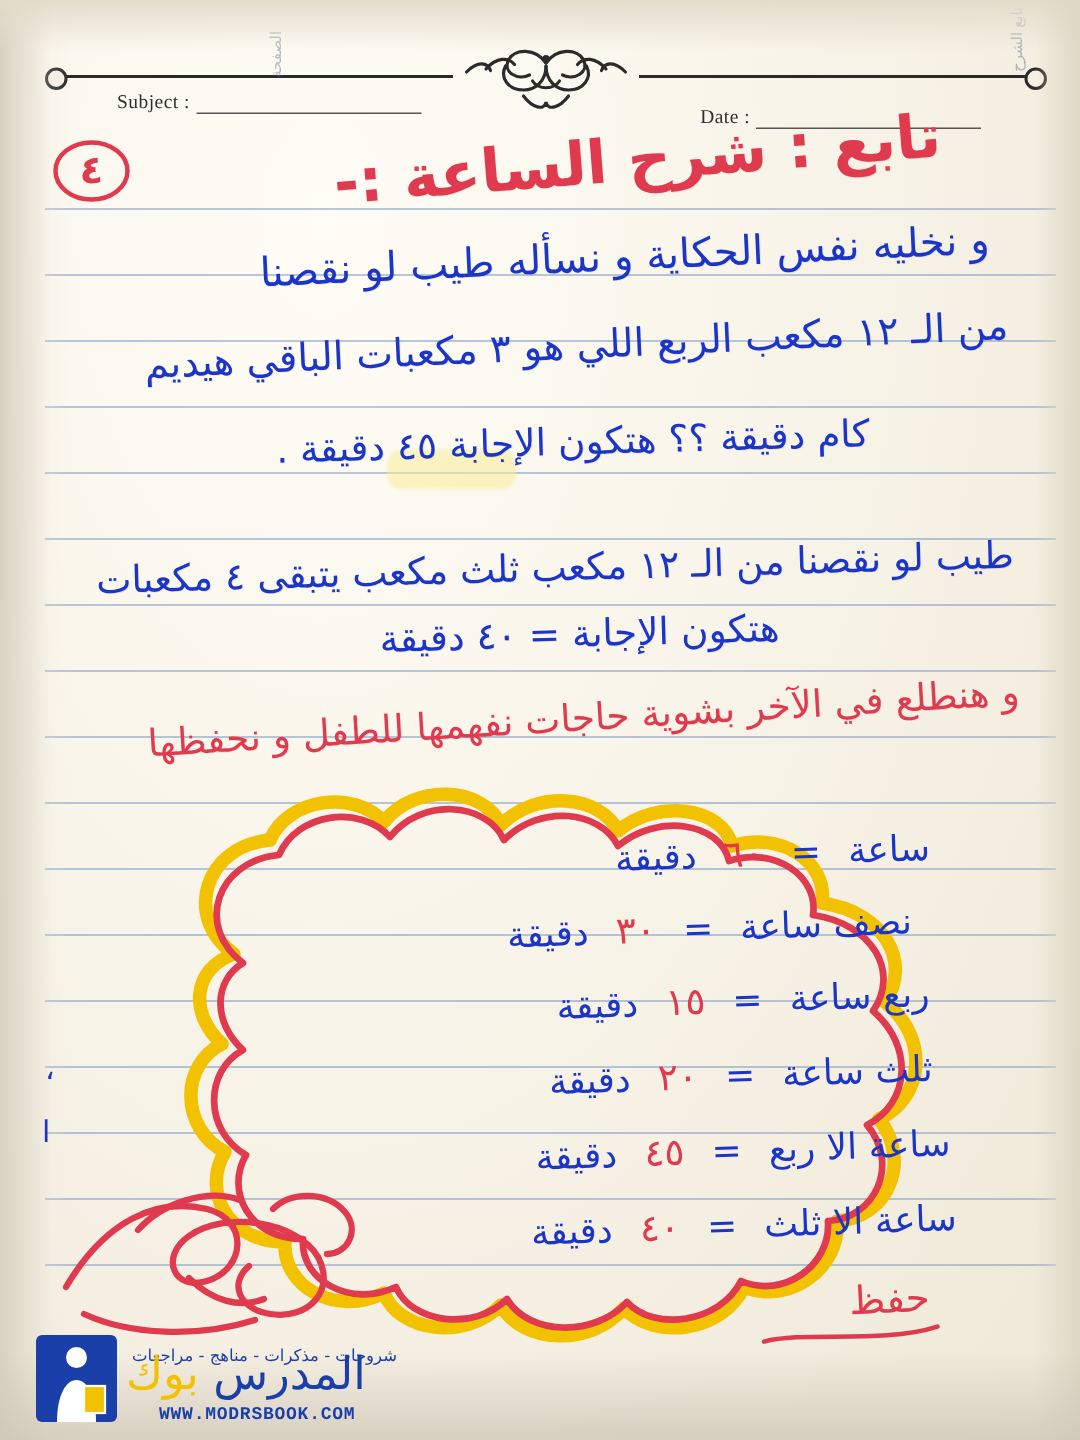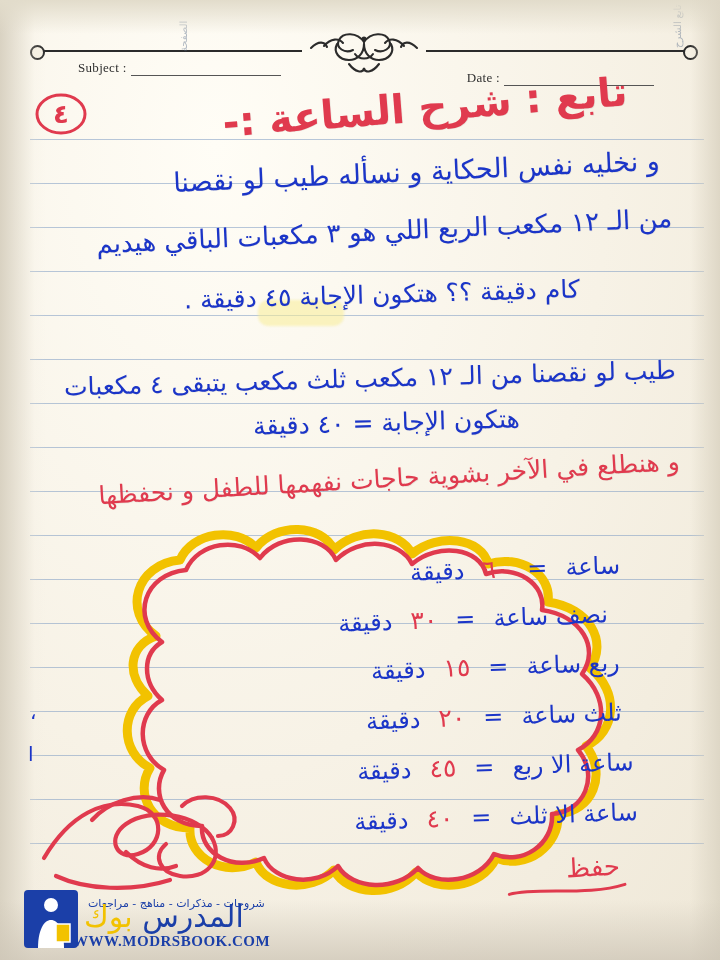--- a/index.html
+++ b/index.html
@@ -313,14 +313,14 @@
   .brand-name .yellow { color: #f2c200; }
   .brand-url {
     position: absolute;
-    left: 55px;
+    left: 88px;
     bottom: 2px;
-    font-size: 15px;
+    font-size: 12px;
     font-weight: bold;
     color: #1b3fa8;
     direction: ltr;
     letter-spacing: .5px;
-    font-family: Liberation Serif, serif;
+    font-family: Liberation Mono, monospace;
   }
 
   

